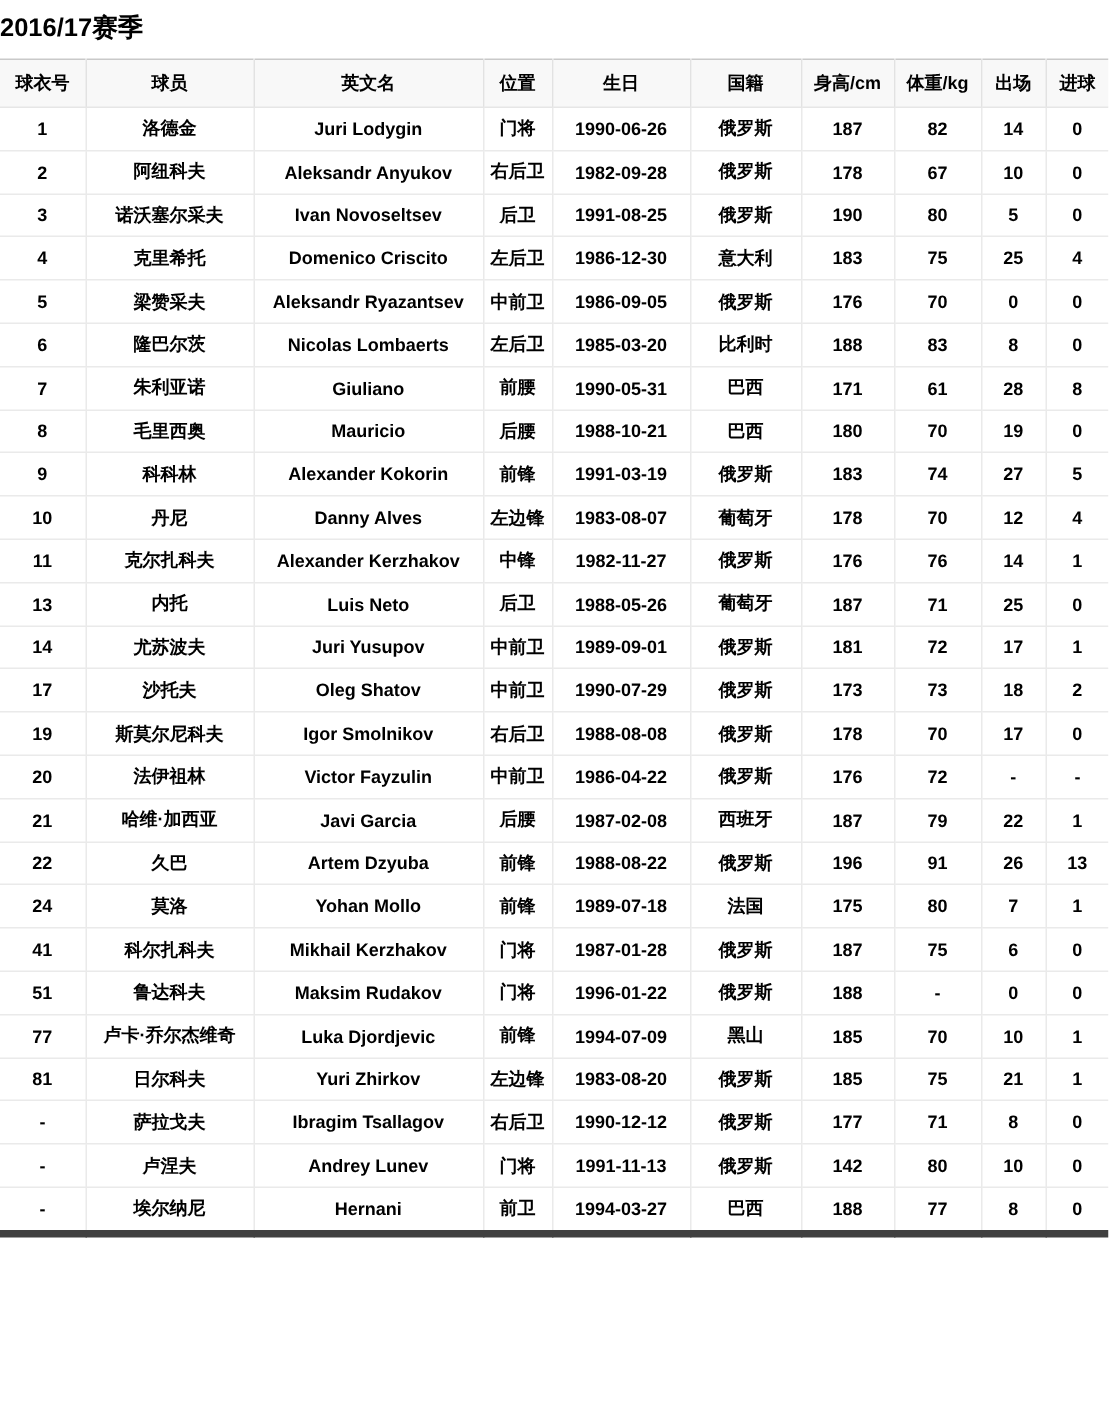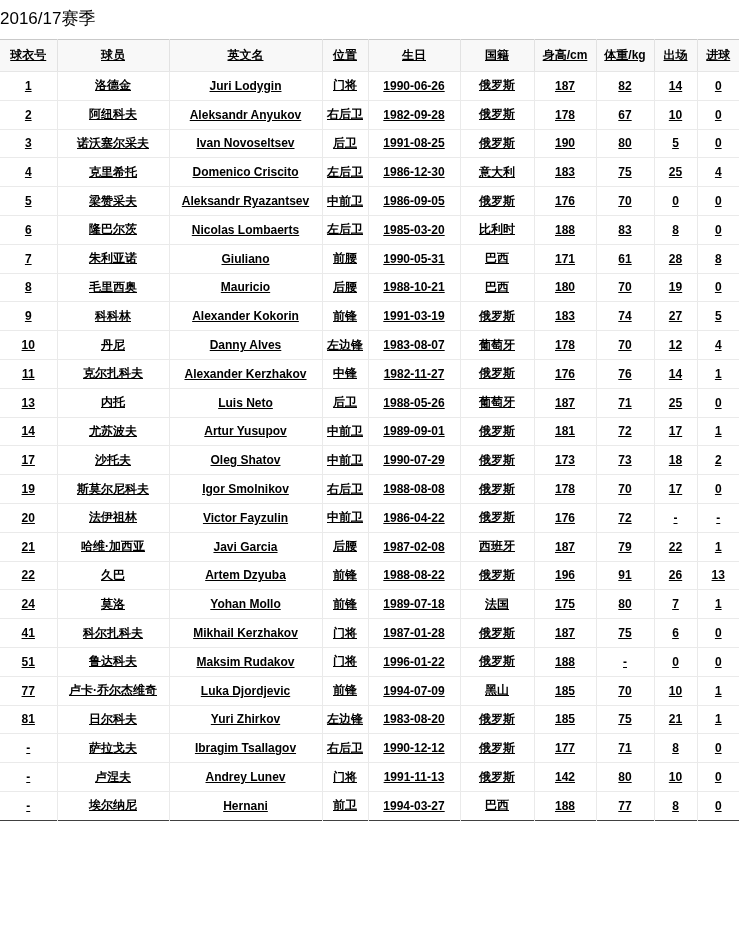--- a/index.html
+++ b/index.html
@@ -17,7 +17,7 @@
   }
   .title {
     font-size: 17px;
-    font-weight: normal;
+    font-weight: bold;
     color: #000000;
     margin: 0;
     padding: 9px 0 10px 0;

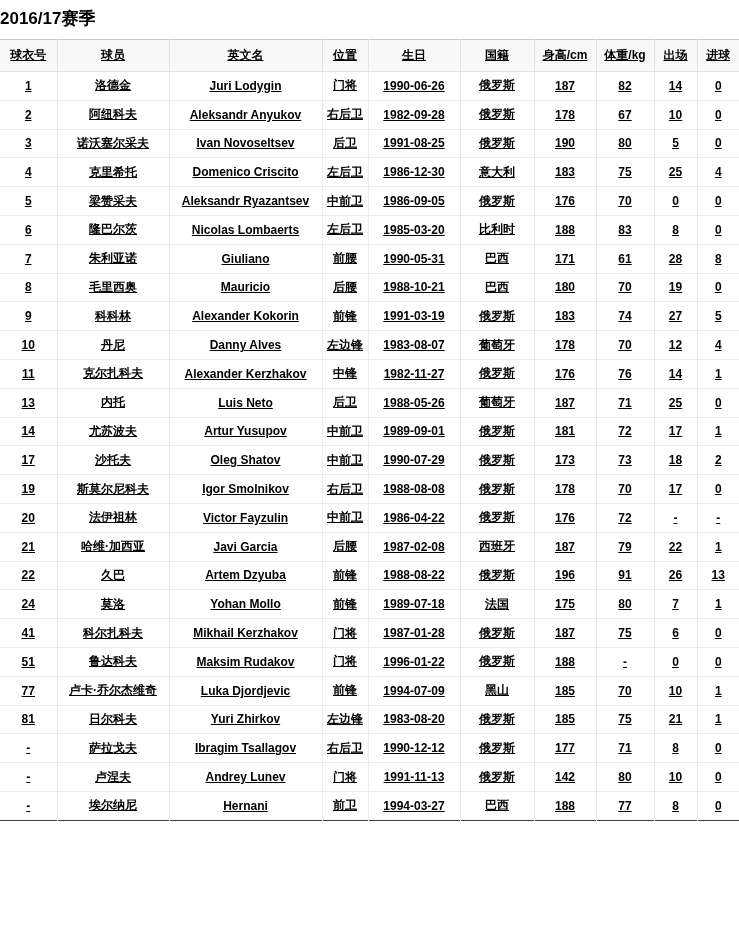--- a/index.html
+++ b/index.html
@@ -28,8 +28,7 @@
     border-collapse: collapse;
     table-layout: fixed;
     border-top: 1px solid #c9c9c9;
-    border-bottom: 1px solid #404040;
-    text-decoration: underline;
+    border-bottom: 5px solid #404040;
   }
   table.squad th,
   table.squad td {

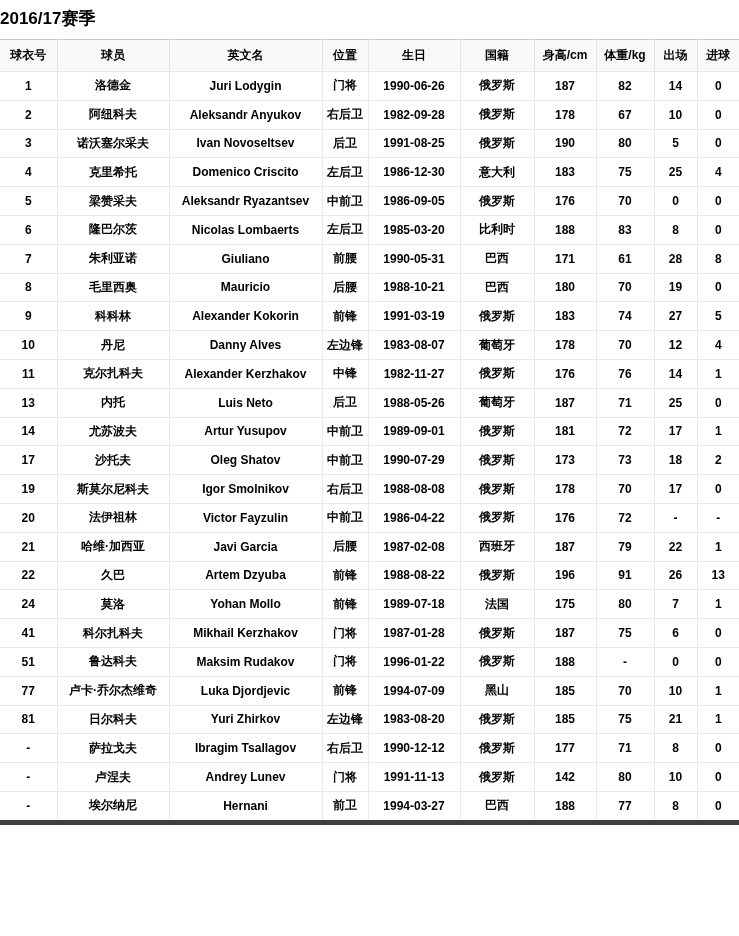--- a/index.html
+++ b/index.html
@@ -239,7 +239,7 @@
         <tr>
           <td>14</td>
           <td>尤苏波夫</td>
-          <td>Artur Yusupov</td>
+          <td>Juri Yusupov</td>
           <td>中前卫</td>
           <td>1989-09-01</td>
           <td>俄罗斯</td>

